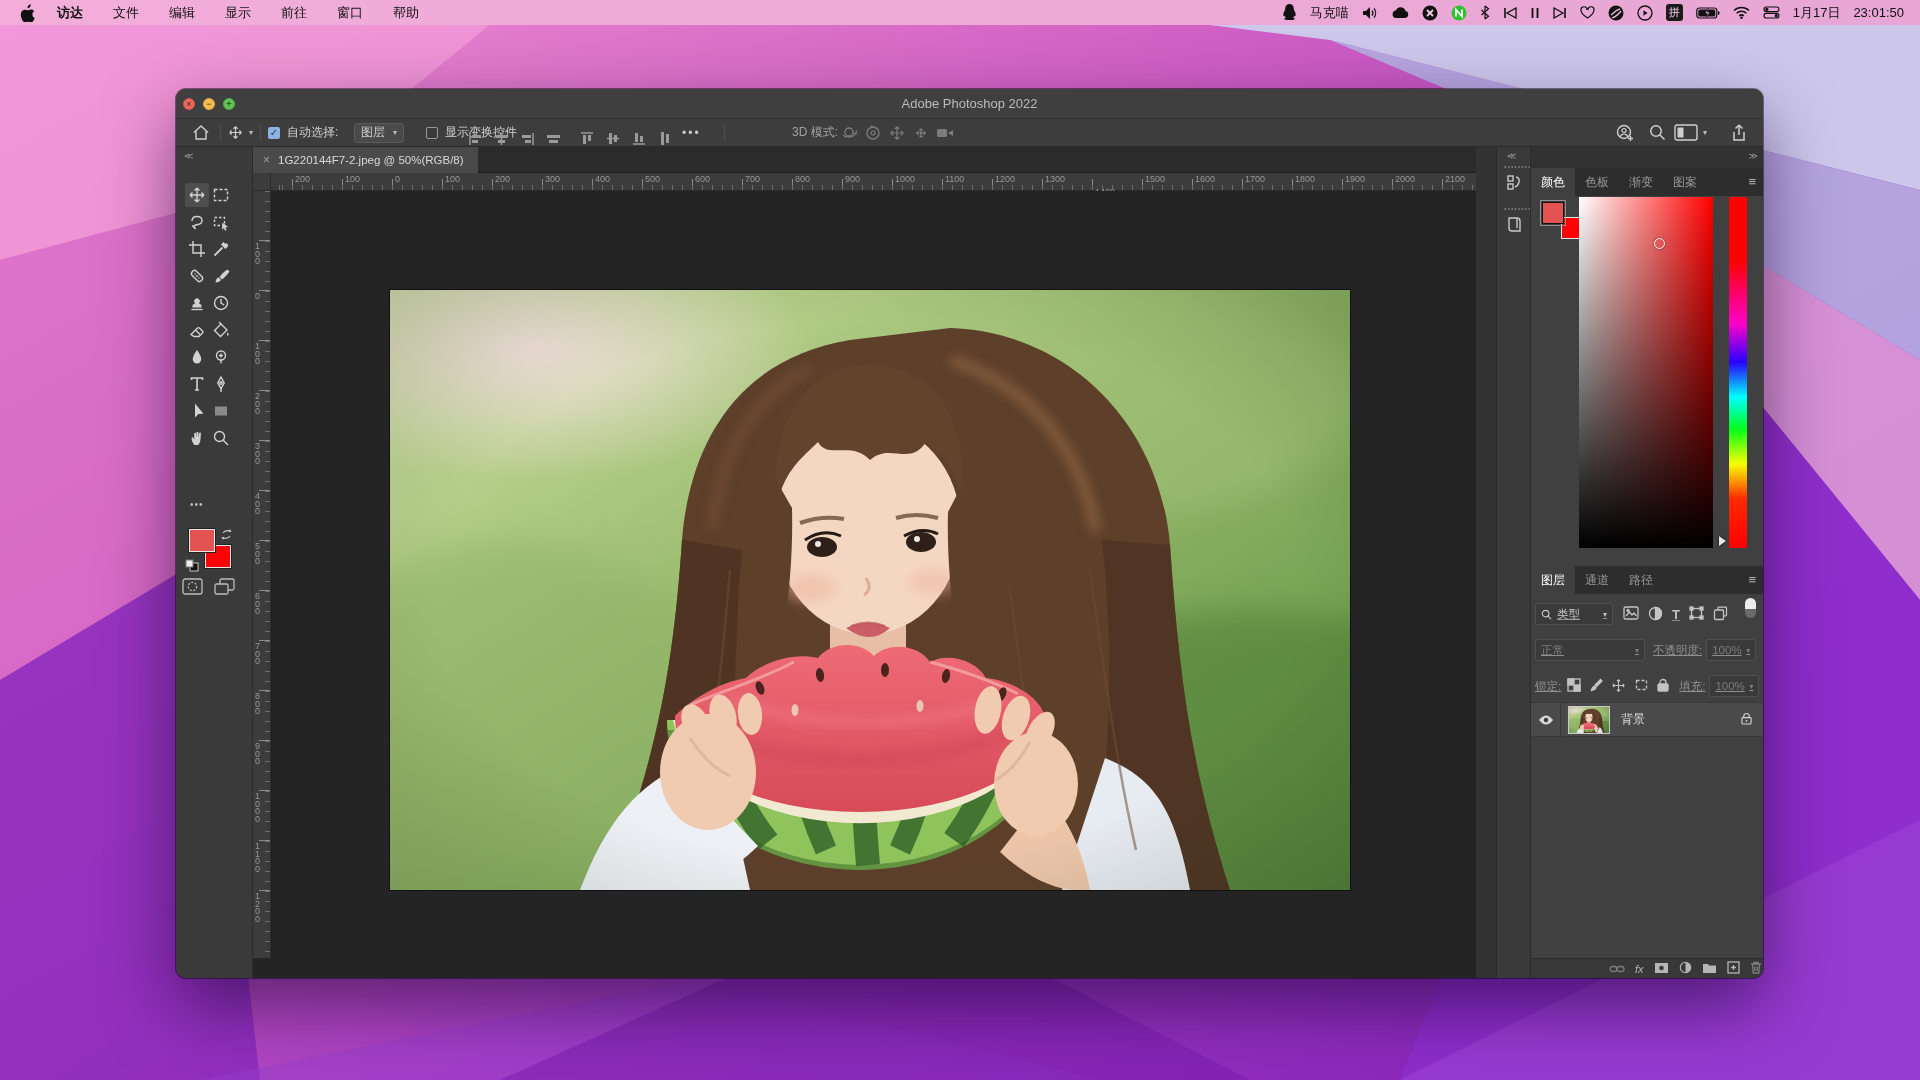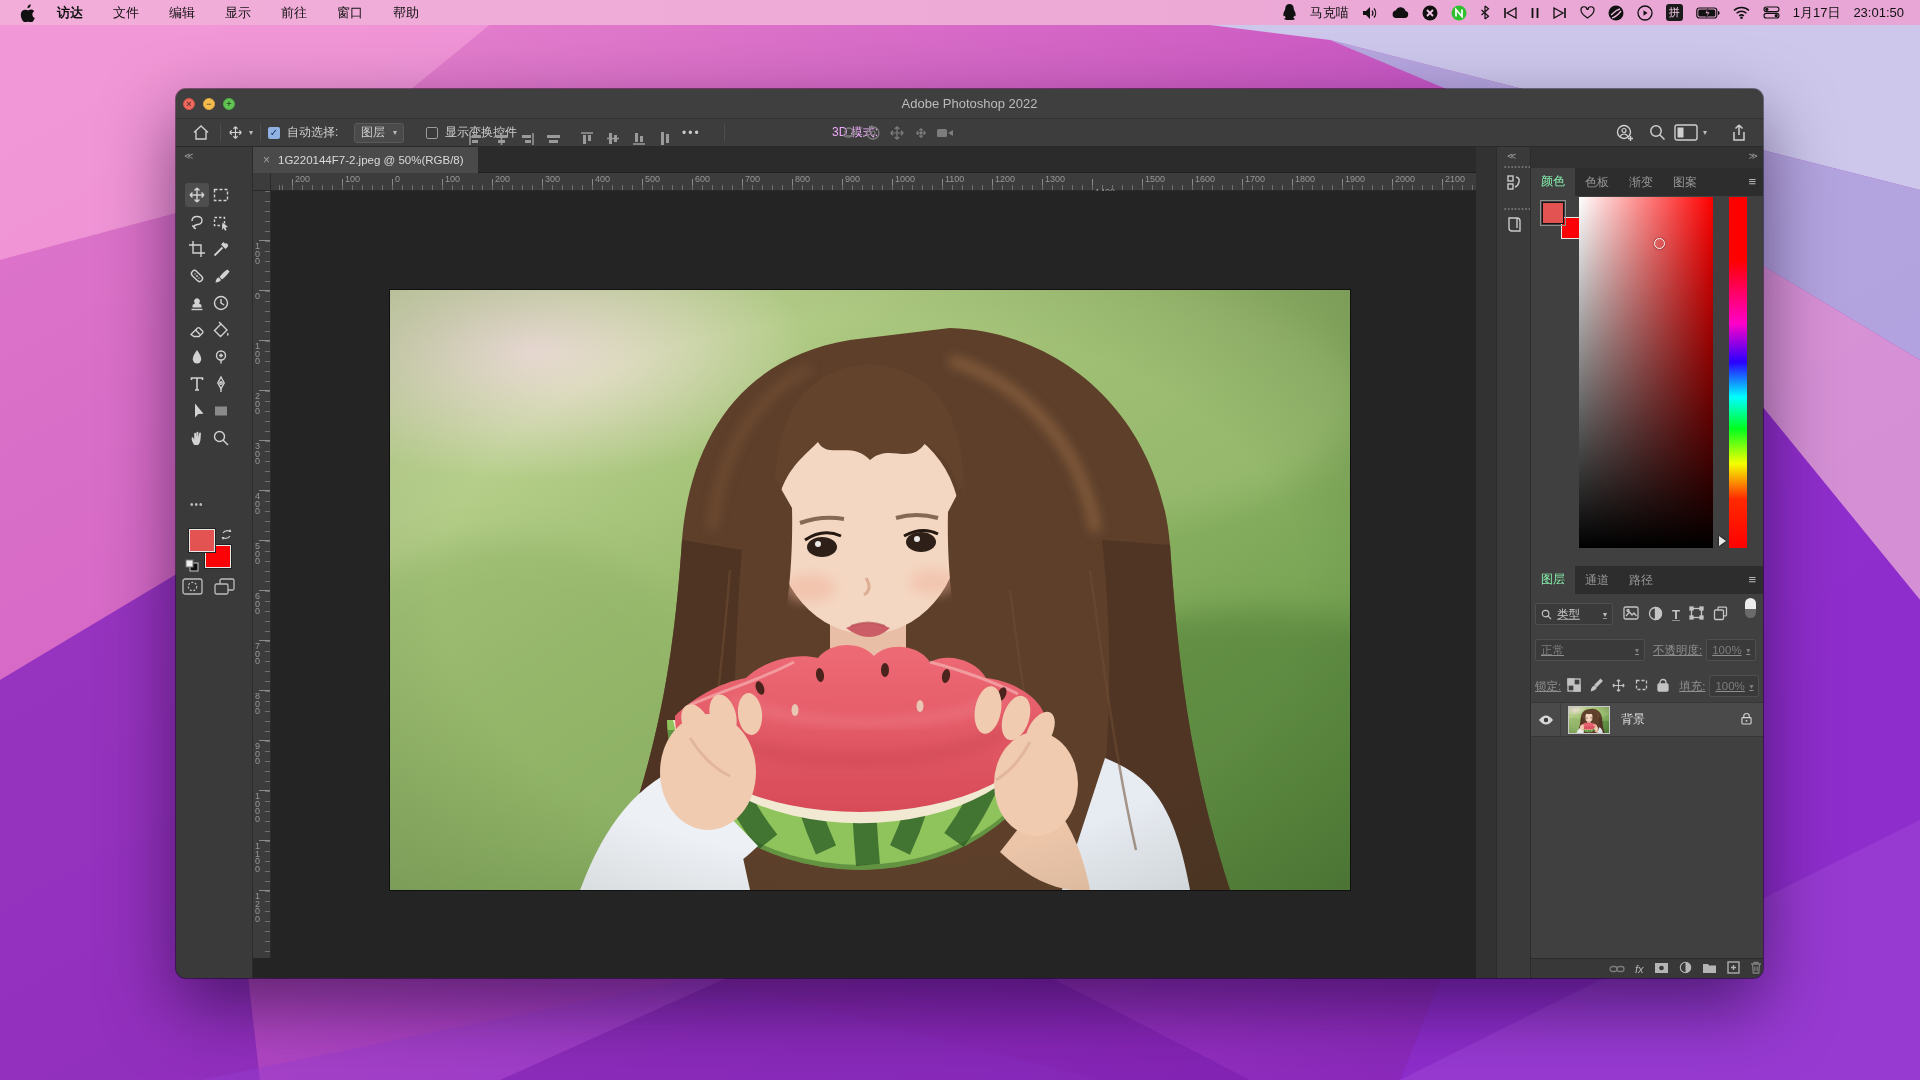--- a/index.html
+++ b/index.html
@@ -48,7 +48,7 @@
   .cb { width:12px; height:12px; border-radius:2px; }
   .cb.on { background:#8fb2e2; color:#15335c; font-size:10px; line-height:12px; text-align:center; font-weight:bold; }
   .cb.off { background:#3a3a3a; border:1px solid #9a9a9a; }
-  .dim { color:#f0abfc;margin-left:40px; }
+  .dim { color:#a3a3a3; }
   .obicon { display:flex; align-items:center; justify-content:center; width:22px; }
 
   

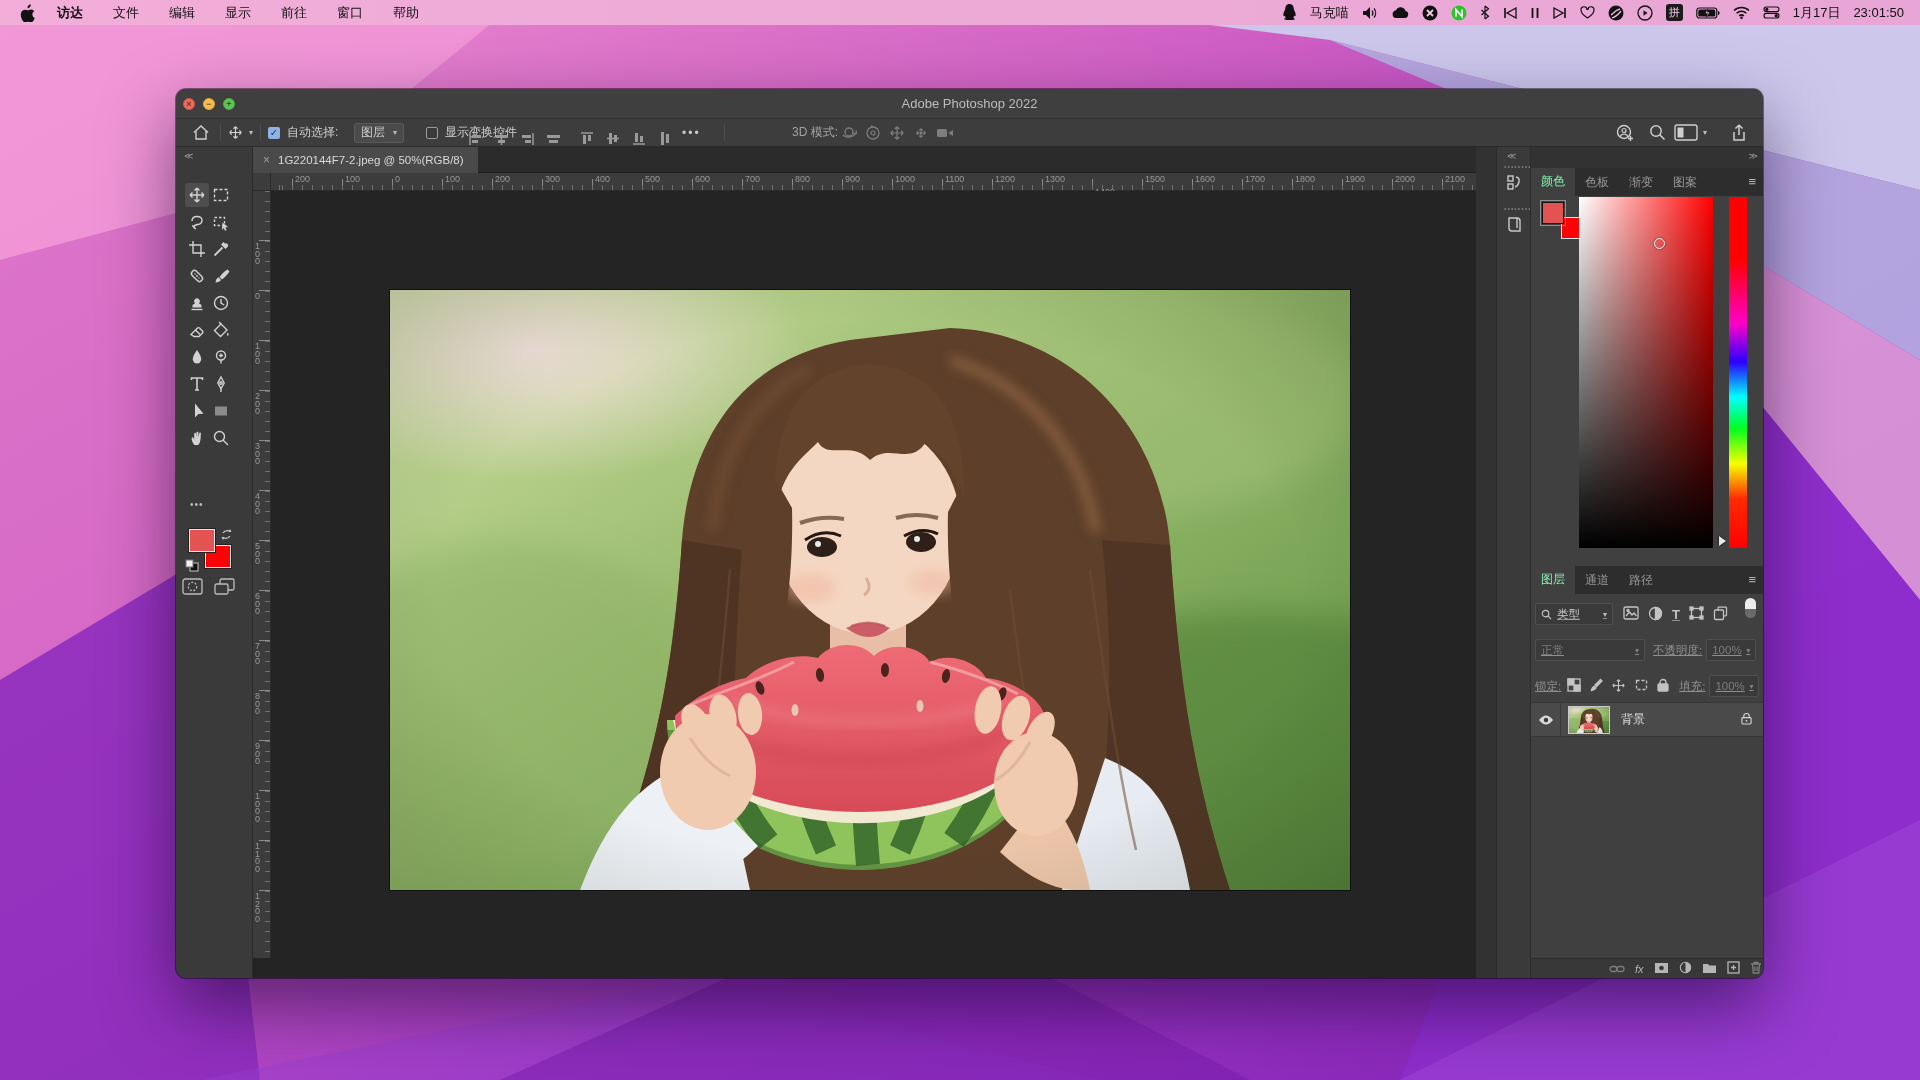--- a/index.html
+++ b/index.html
@@ -110,7 +110,7 @@
   .ptabs { position:absolute; left:0; width:233px; height:28px; background:#2d2d2d; display:flex;
     font-size:12px; color:#969696; }
   .ptab { padding:0 10px; height:28px; line-height:28px; }
-  .ptab.active { background:#404040; color:#86efac;font-family:Liberation Mono, monospace; }
+  .ptab.active { background:#404040; color:#ffffff; }
   .pmenu { position:absolute; right:8px; color:#b5b5b5; font-size:13px; line-height:28px; }
   .pbody { position:absolute; left:0; width:233px; background:#404040; }
   .swatch { position:absolute; width:22px; height:22px; border:1px solid #111; }

